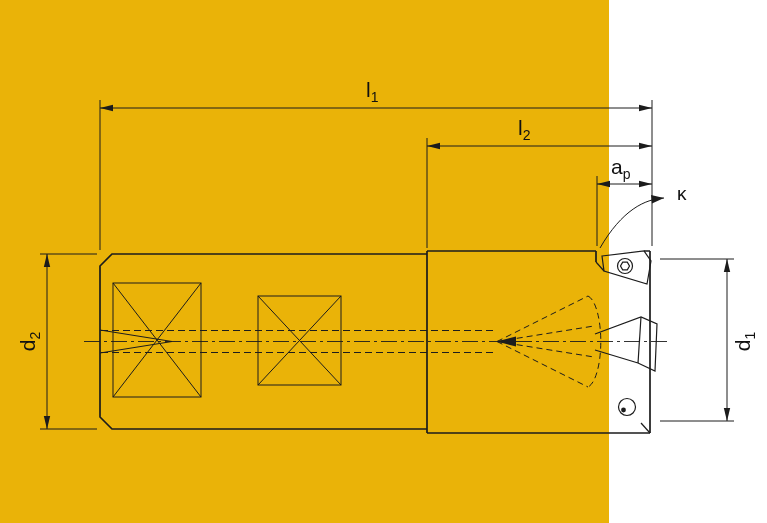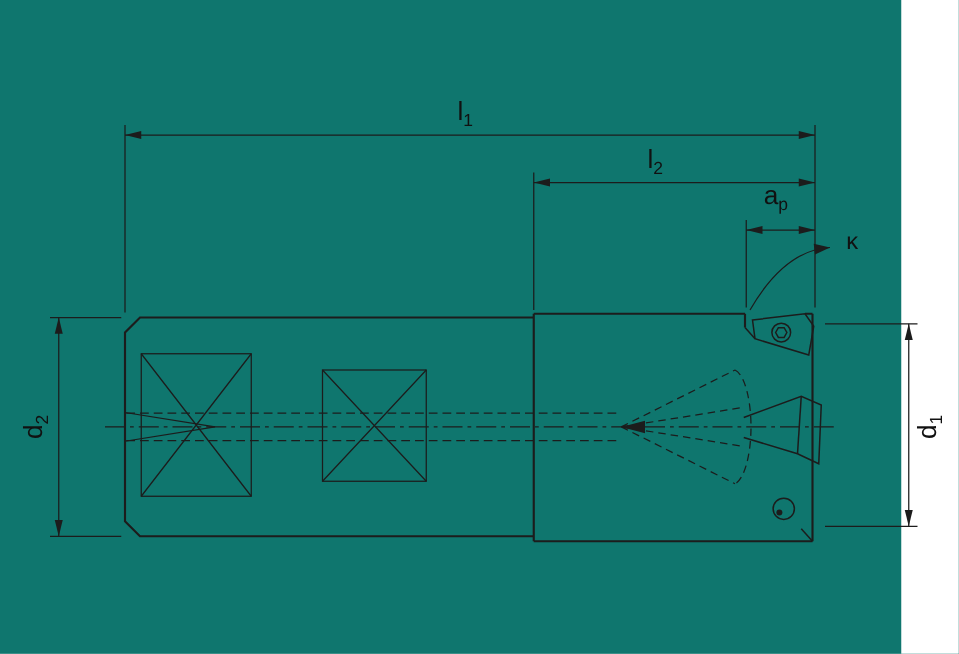--- a/index.html
+++ b/index.html
@@ -4,7 +4,7 @@
 <style>
   html,body{margin:0;padding:0;}
   body{width:767px;height:523px;background:#fff;overflow:hidden;}
-  .stage{position:relative;width:721px;height:523px;font-family:"Liberation Sans",sans-serif;background:#0f766e;}
+  .stage{position:relative;width:609px;height:523px;font-family:"Liberation Sans",sans-serif;background:#eab308;}
   .stage svg{position:absolute;left:0;top:0;color:var(--line-color,#1c1c1c);}
   .dim-label{position:absolute;font-size:21px;color:#111;line-height:1;white-space:nowrap;}
   .dim-label .sub{font-size:14px;position:relative;top:5px;}

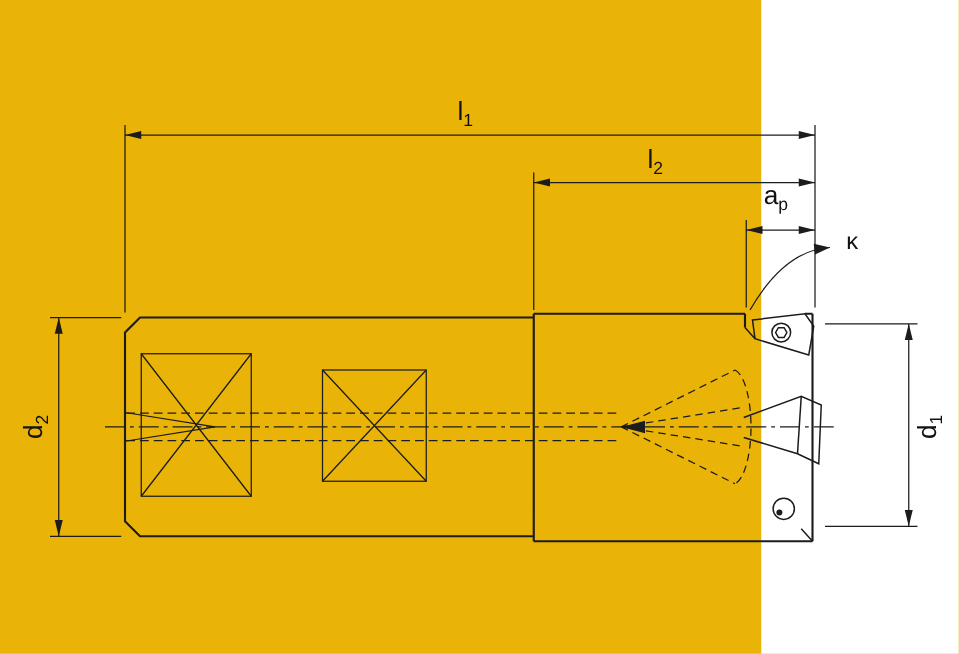--- a/index.html
+++ b/index.html
@@ -104,7 +104,7 @@
     <span>l</span><span class="sub">2</span>
   </div>
 
-  <div class="dim-label" style="left:611px;top:146px">
+  <div class="dim-label" style="left:611px;top:156px">
     <span>a</span><span class="sub">p</span>
   </div>
 

